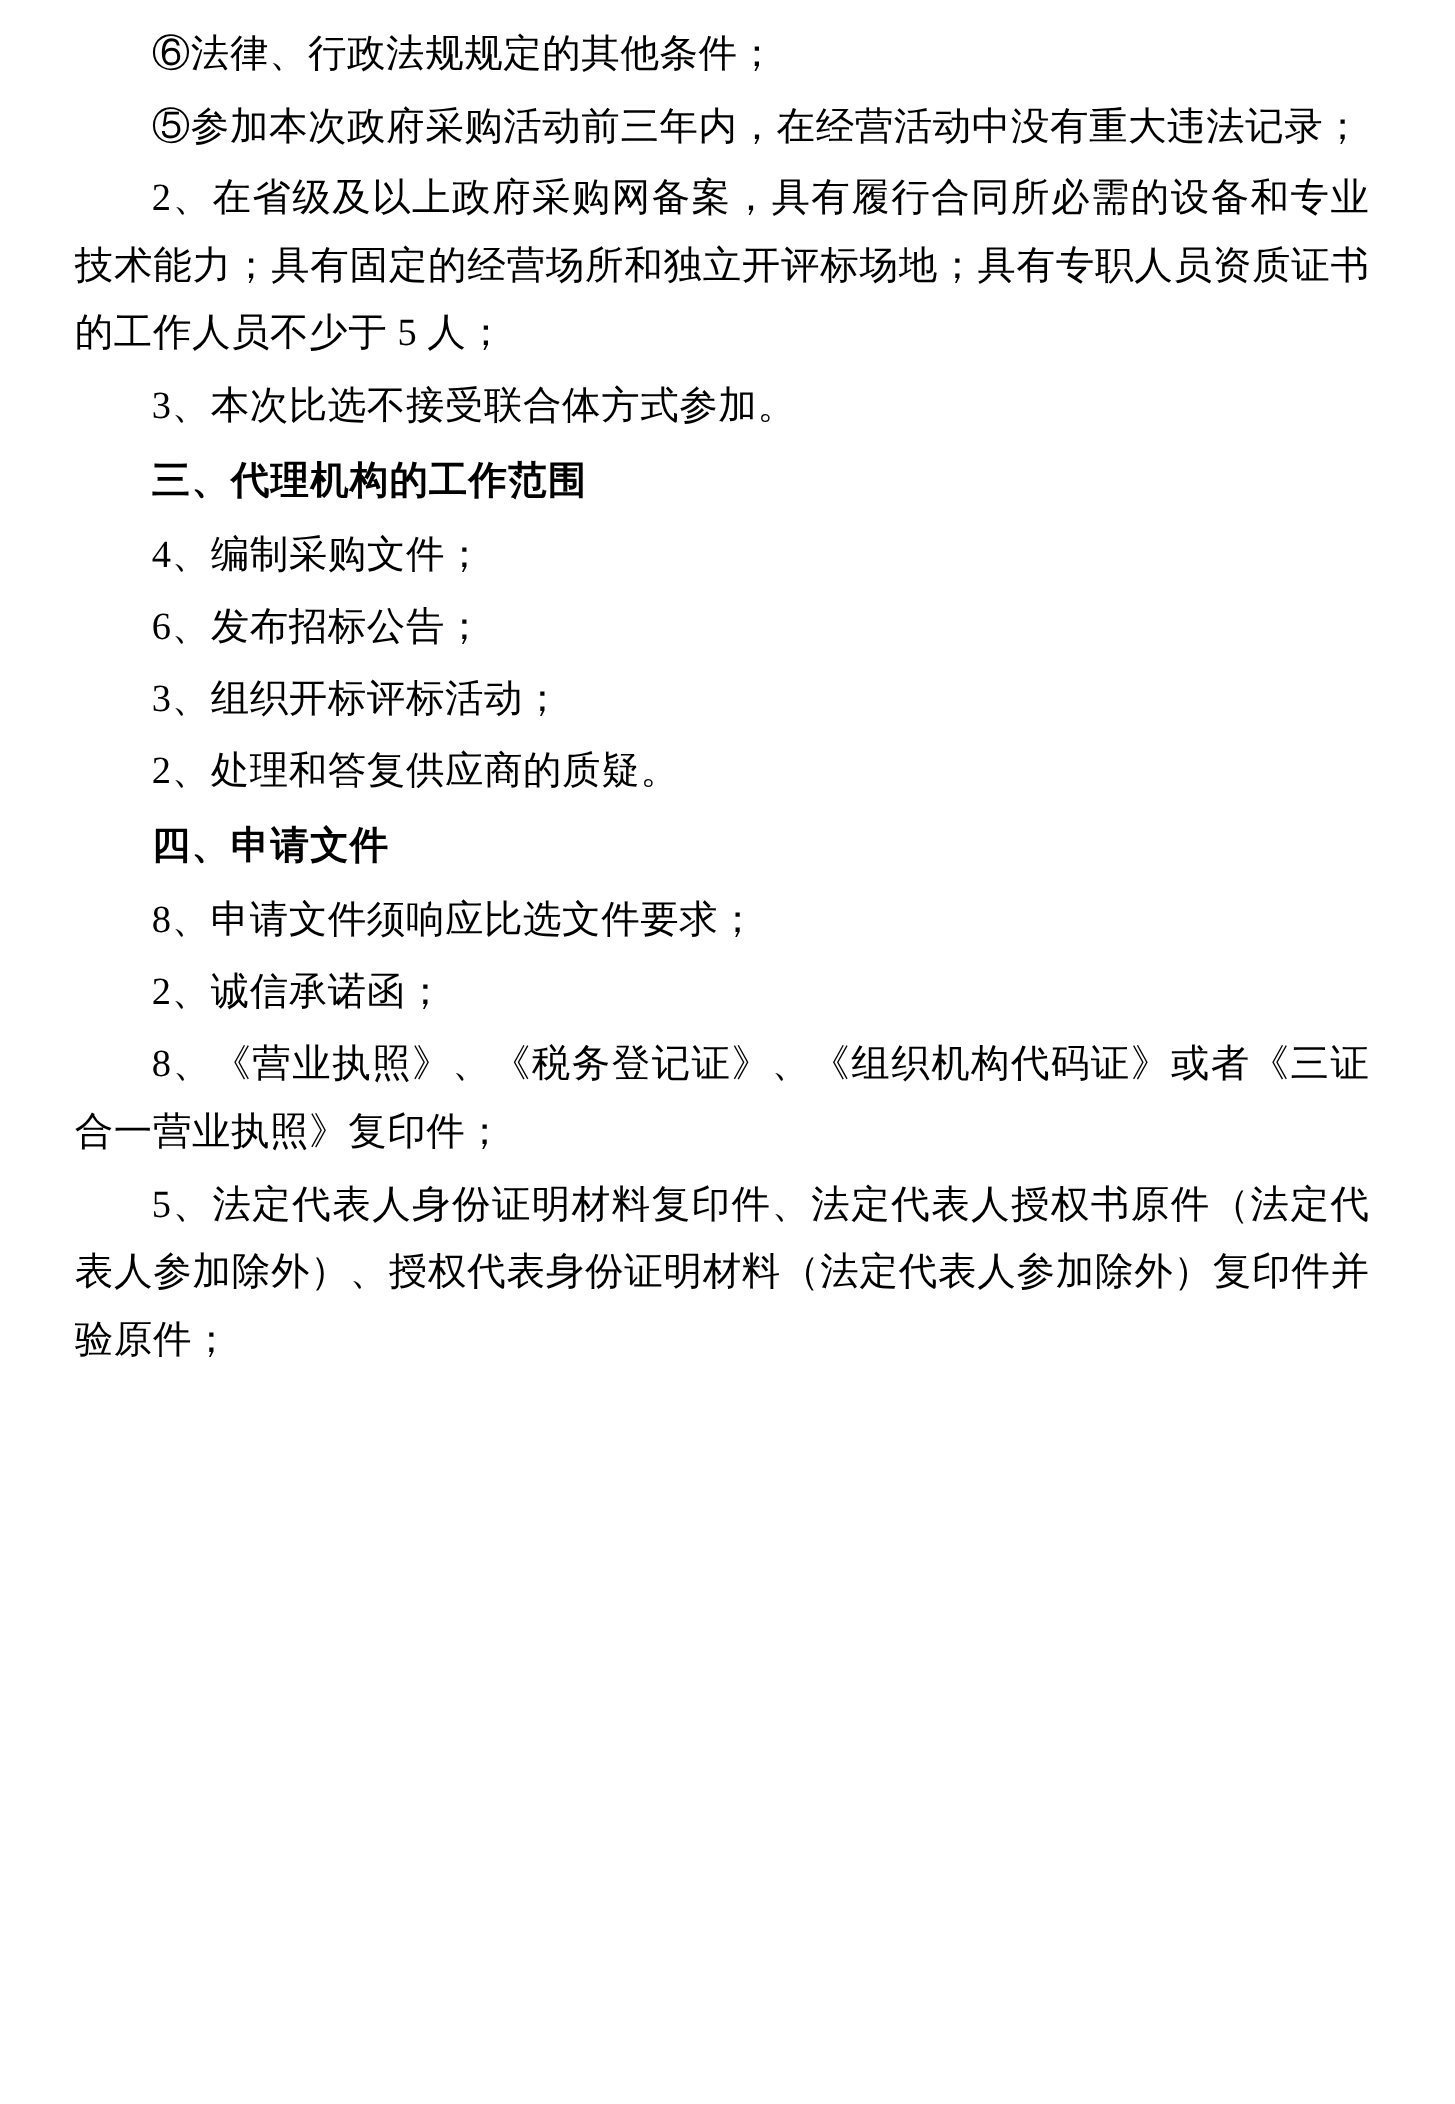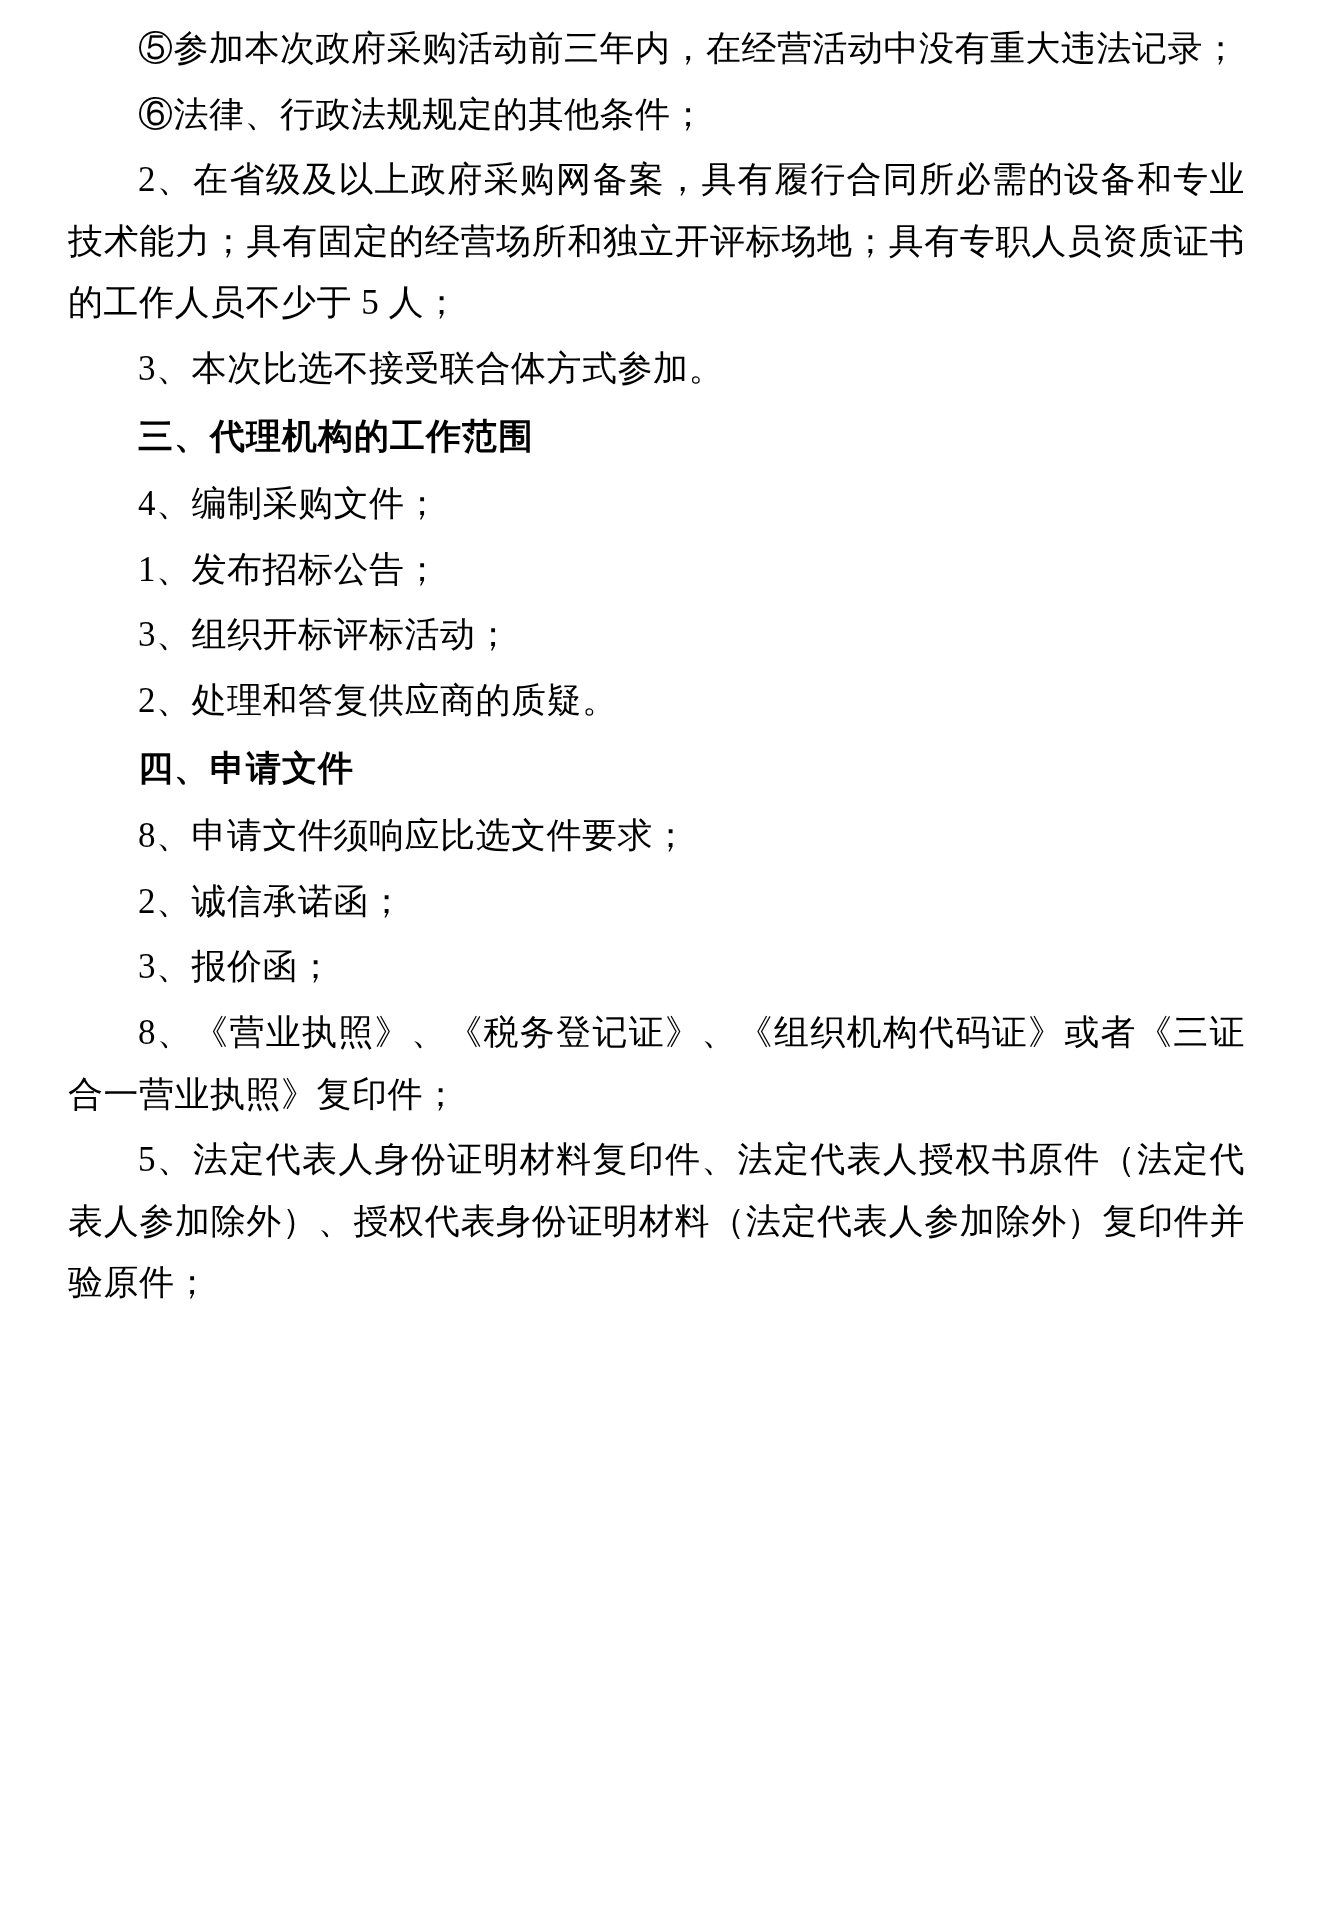--- a/index.html
+++ b/index.html
@@ -43,9 +43,9 @@
 <div class="page">
   <div class="doc-body">
 
+    <p class="indent">⑥法律、行政法规规定的其他条件；</p>
+
     <p class="indent">⑤参加本次政府采购活动前三年内，在经营活动中没有重大违法记录；</p>
-
-    <p class="indent">⑥法律、行政法规规定的其他条件；</p>
 
     <p class="indent">2、在省级及以上政府采购网备案，具有履行合同所必需的设备和专业技术能力；具有固定的经营场所和独立开评标场地；具有专职人员资质证书的工作人员不少于 5 人；</p>
 

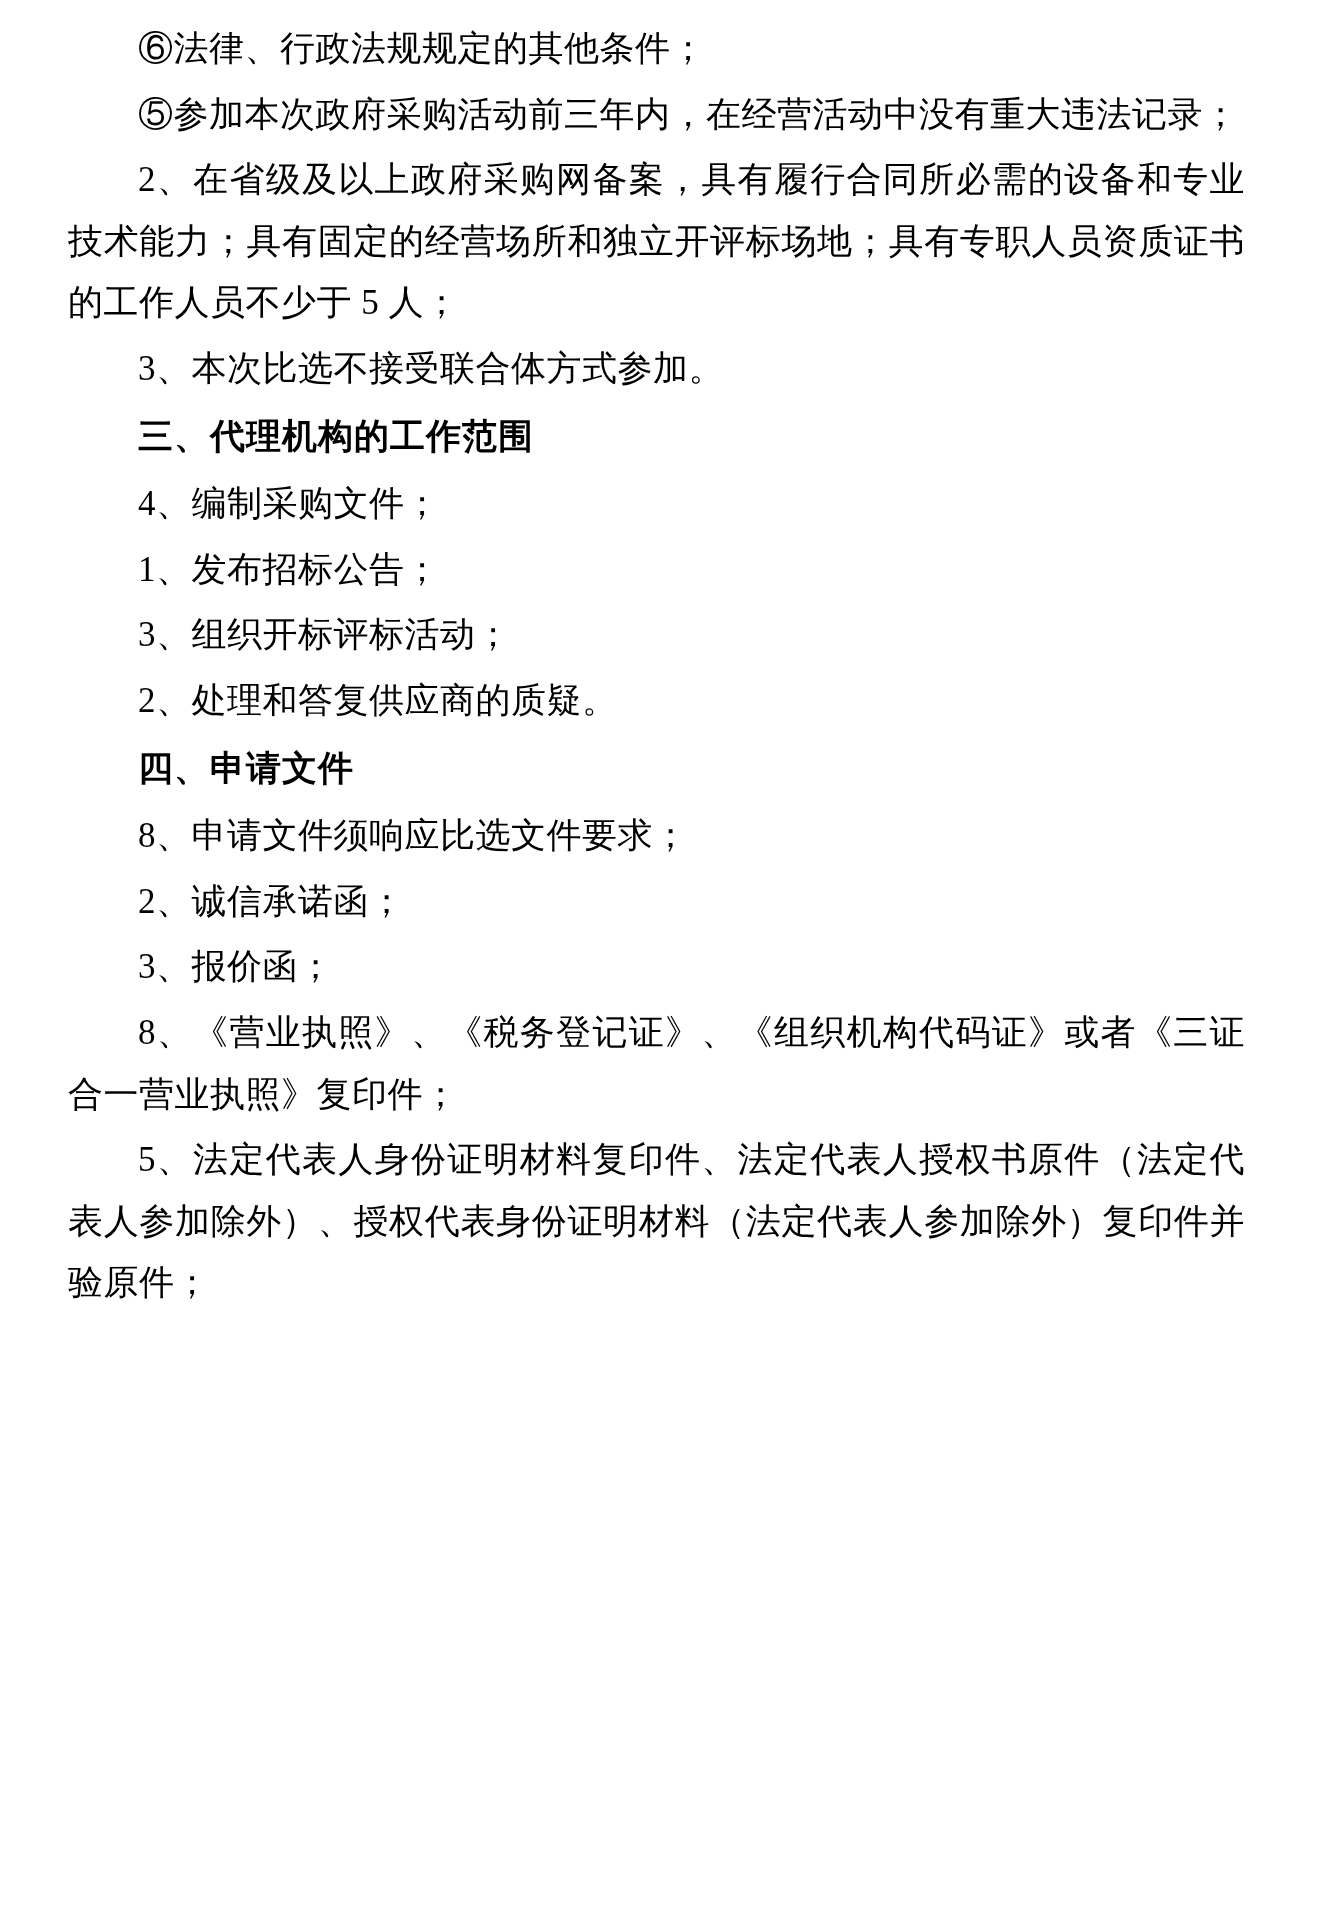--- a/index.html
+++ b/index.html
@@ -56,7 +56,7 @@
 
     <p class="indent">4、编制采购文件；</p>
 
-    <p class="indent">1、发布招标公告；</p>
+    <p class="indent">6、发布招标公告；</p>
 
     <p class="indent">3、组织开标评标活动；</p>
 

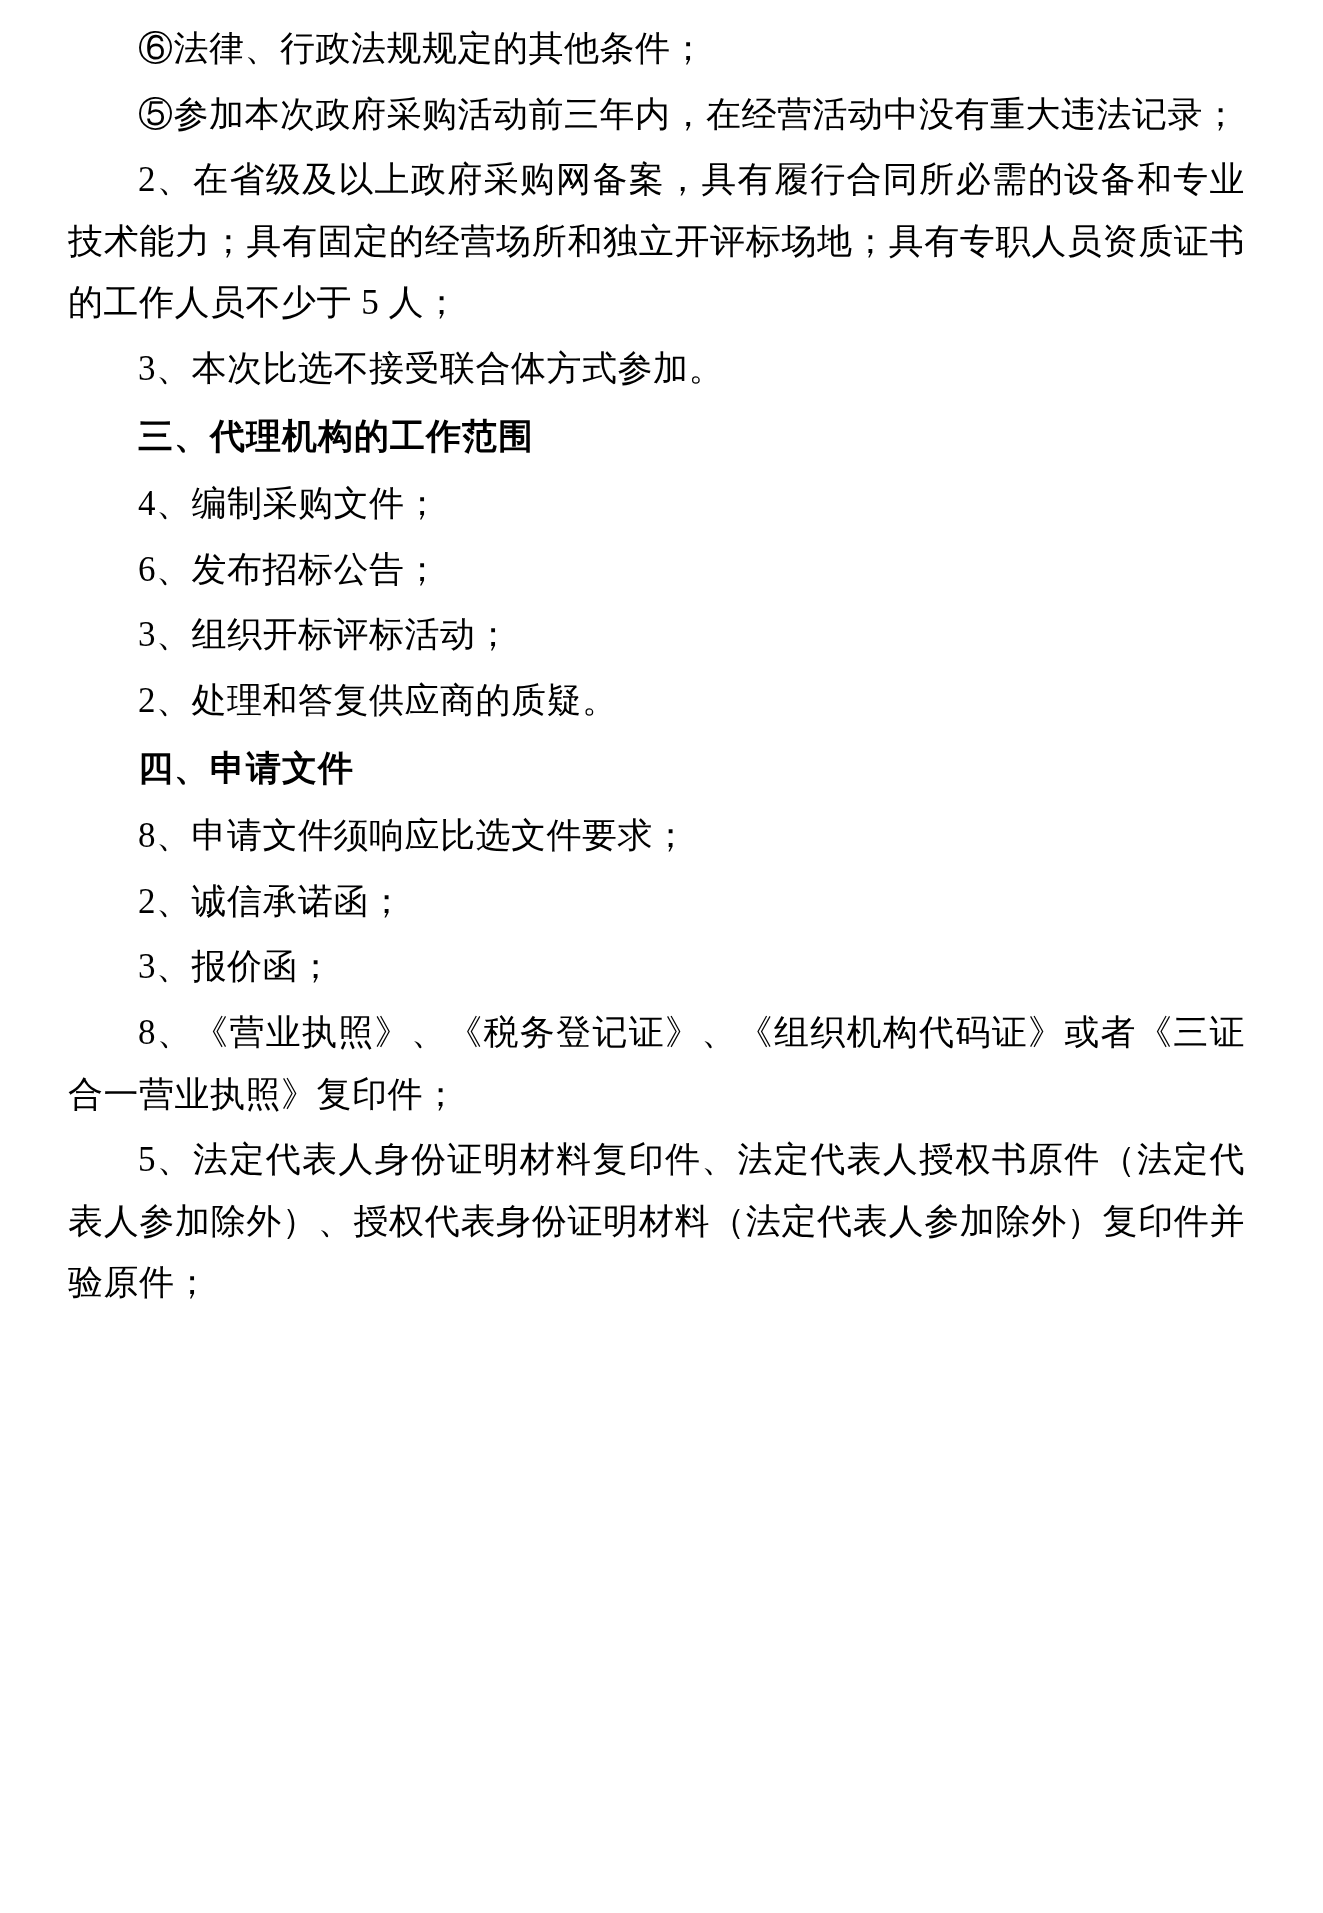--- a/index.html
+++ b/index.html
@@ -68,7 +68,6 @@
 
     <p class="indent">2、诚信承诺函；</p>
 
-    <p class="indent">3、报价函；</p>
 
     <p class="indent">8、《营业执照》、《税务登记证》、《组织机构代码证》或者《三证合一营业执照》复印件；</p>
 

